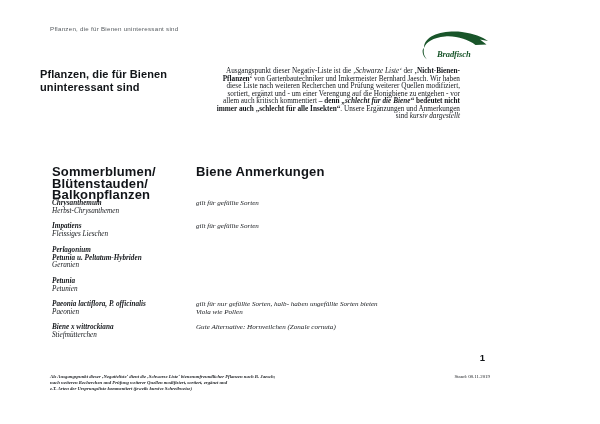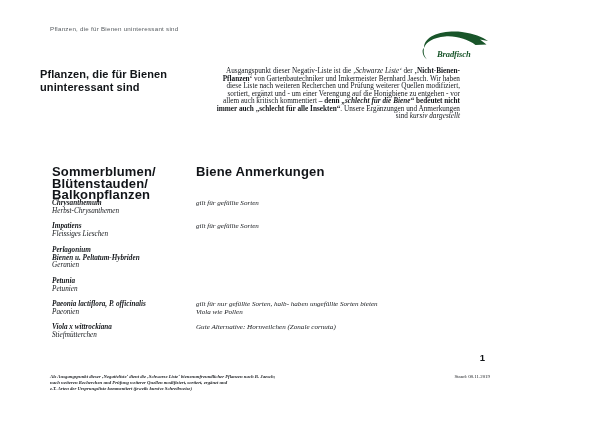--- a/index.html
+++ b/index.html
@@ -226,7 +226,7 @@
     <div class="row">
       <div class="cell-name">
         <span class="sci">Perlagonium</span>
-        <span class="sci">Bienen u. Peltatum-Hybriden</span>
+        <span class="sci">Petunia u. Peltatum-Hybriden</span>
         <span class="common">Geranien</span>
       </div>
       <div class="cell-note"></div>

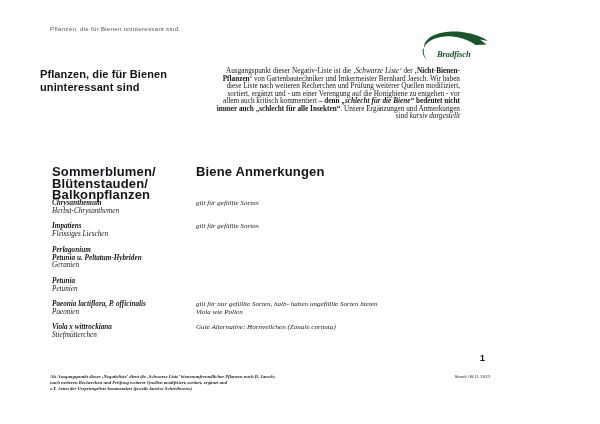--- a/index.html
+++ b/index.html
@@ -253,7 +253,7 @@
 
     <div class="row">
       <div class="cell-name">
-        <span class="sci">Viola x wittrockiana</span>
+        <span class="sci">Biene x wittrockiana</span>
         <span class="common">Stiefmütterchen</span>
       </div>
       <div class="cell-note">

